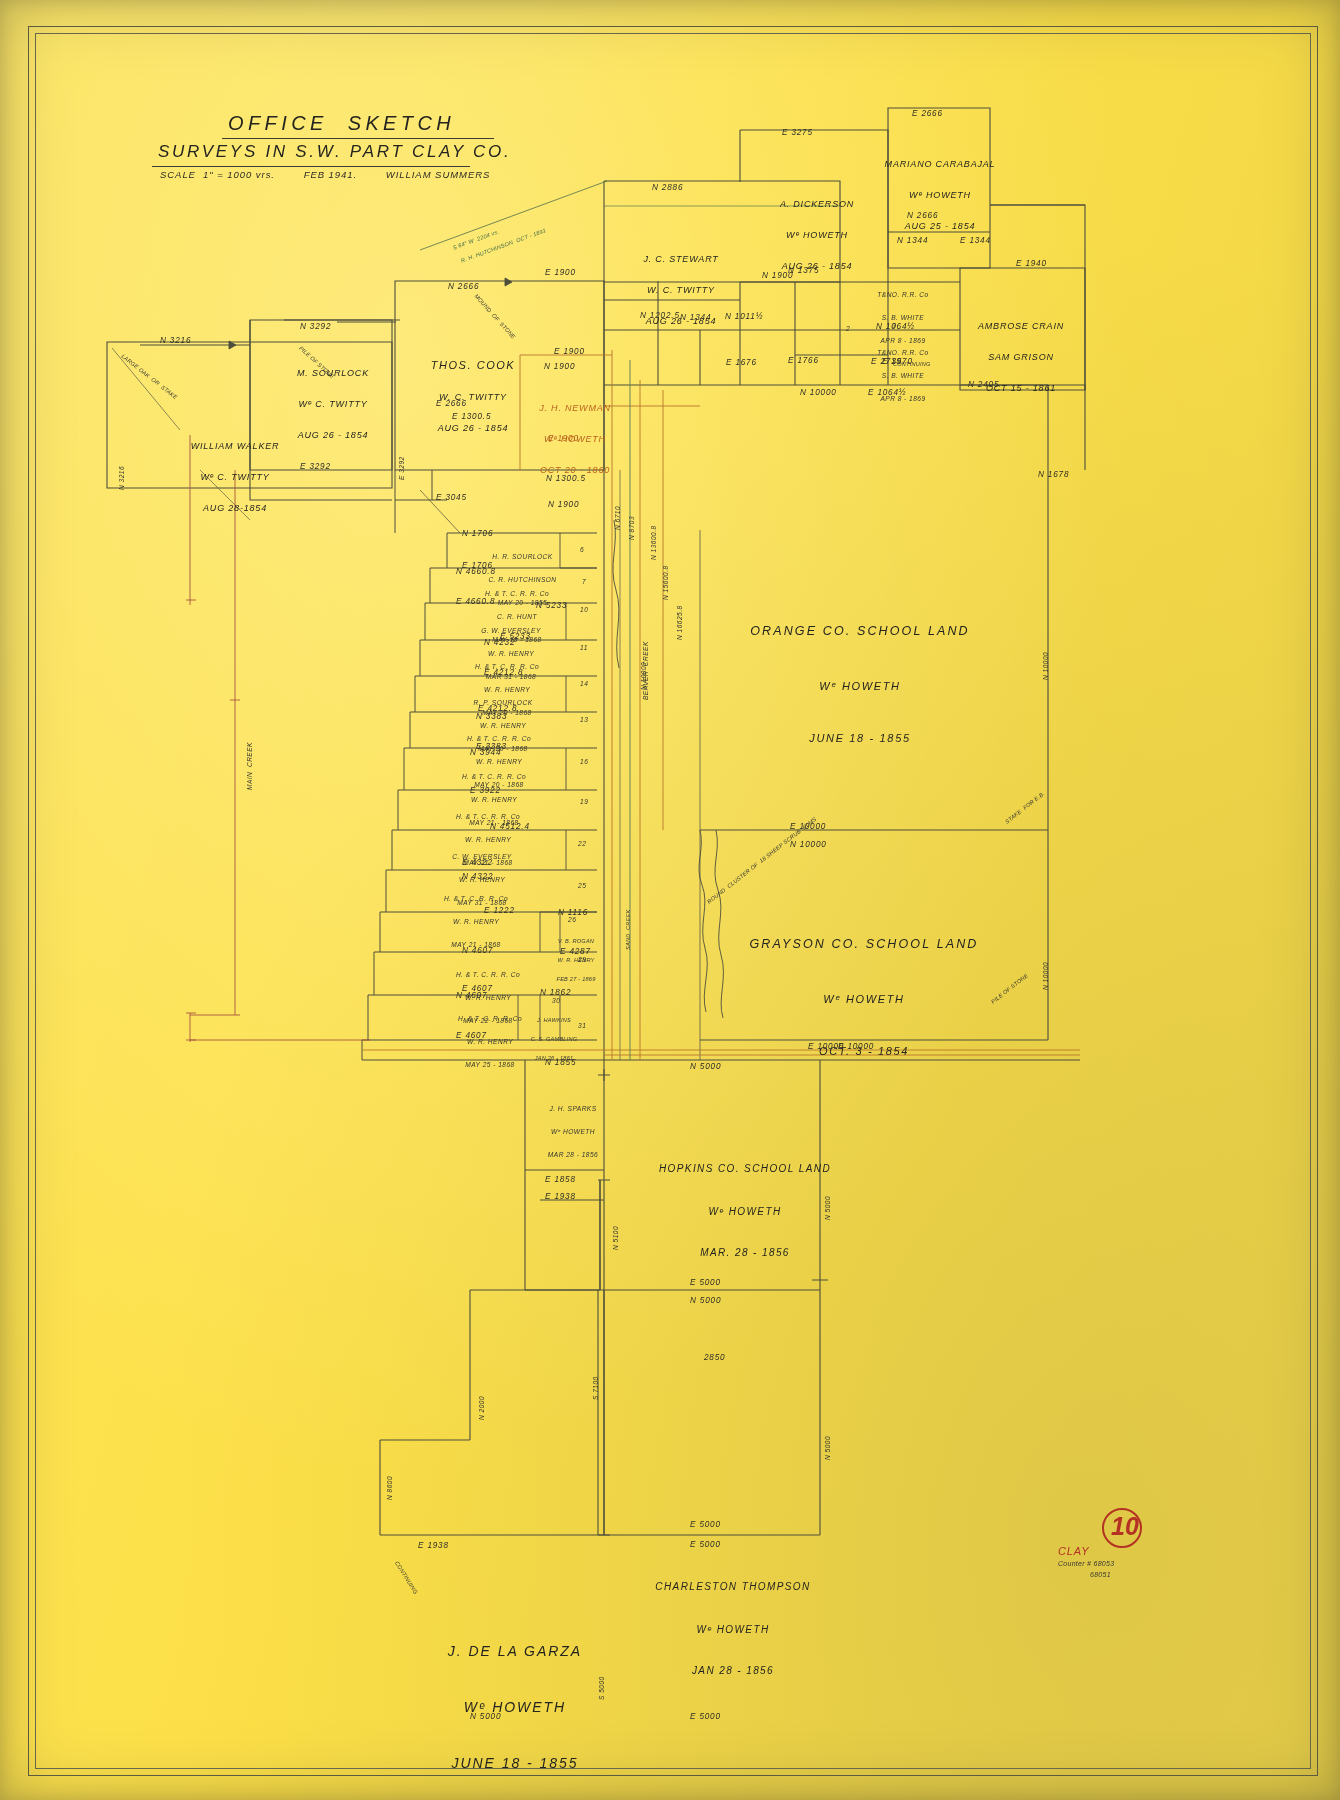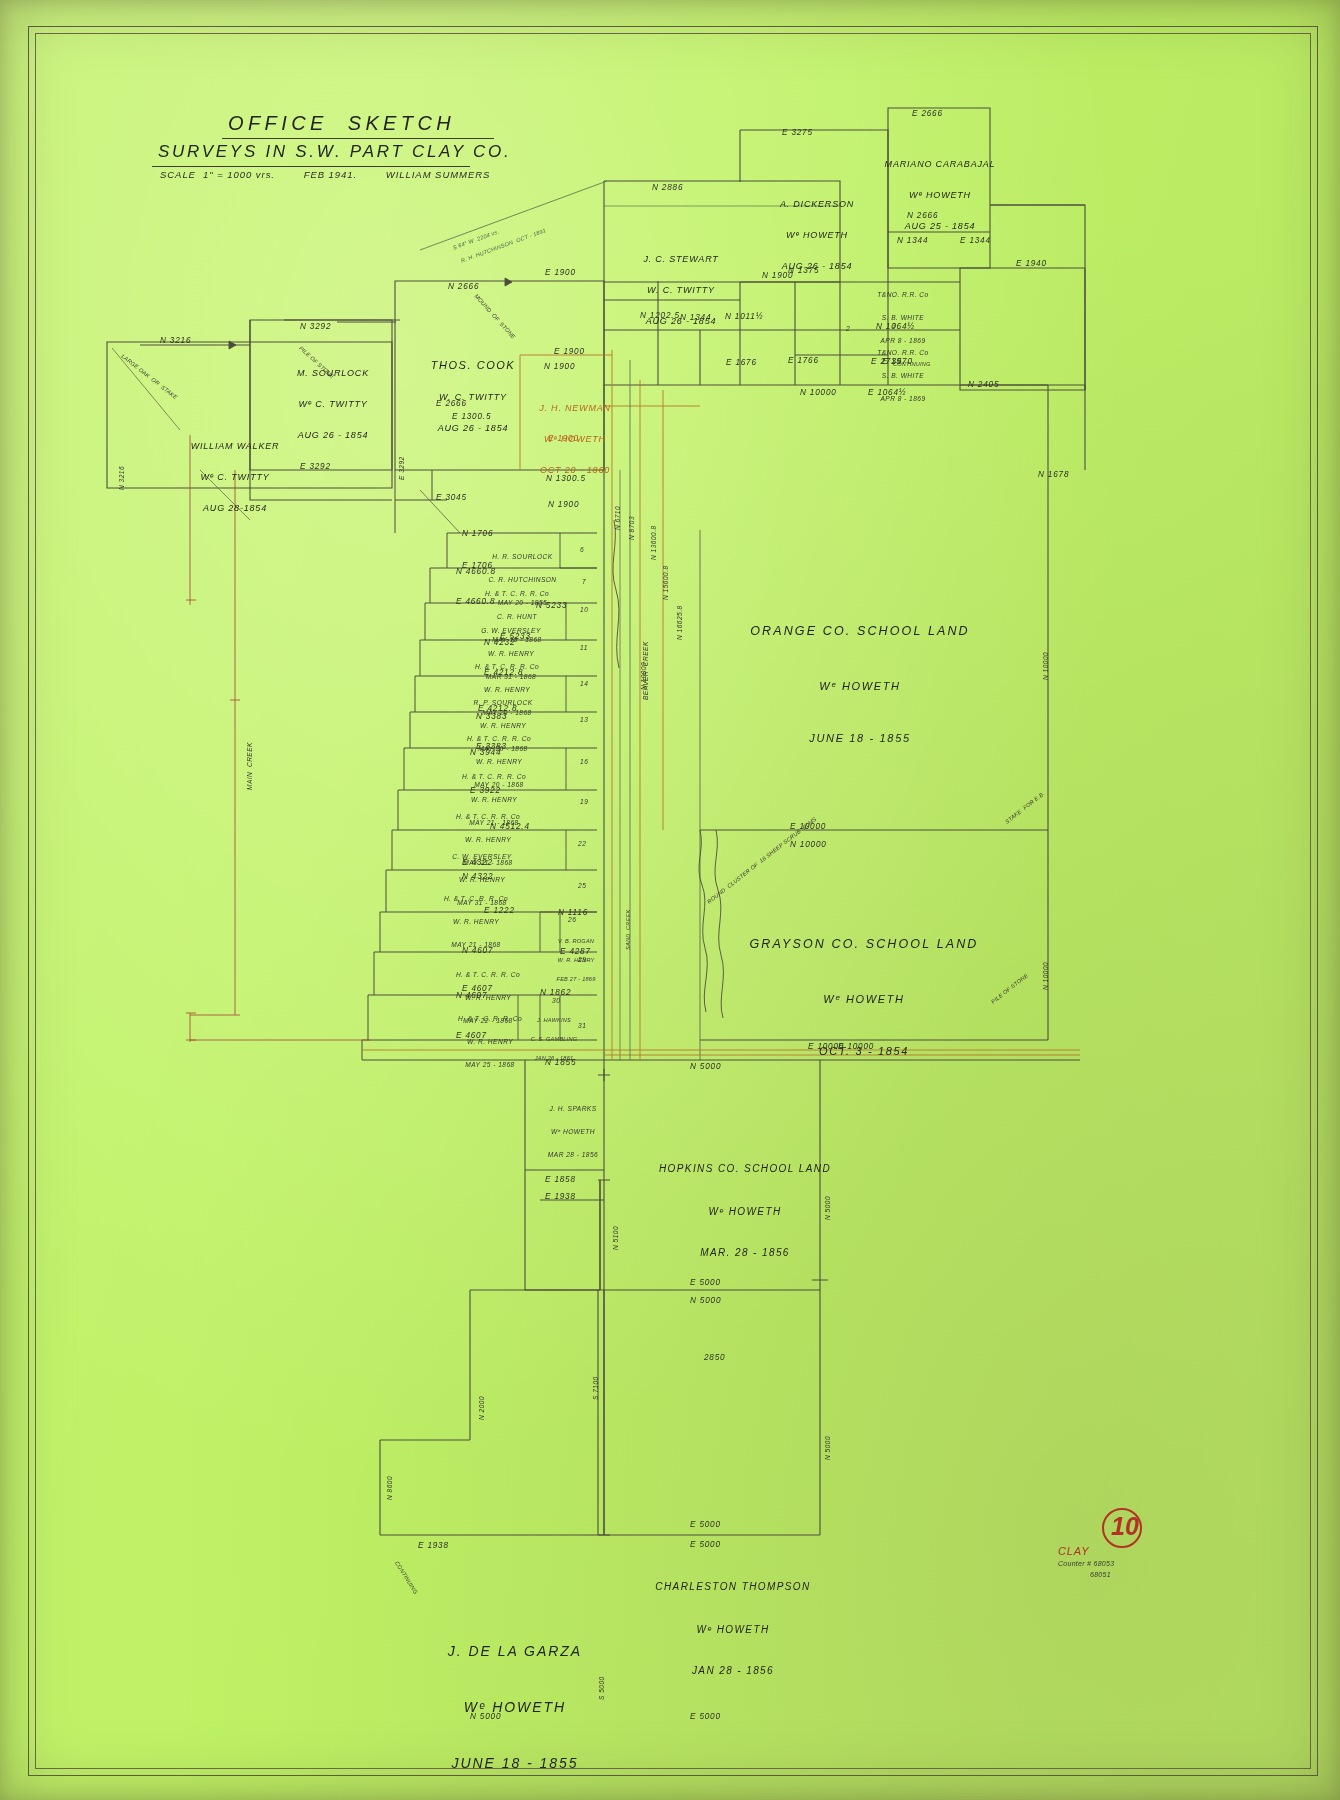--- a/index.html
+++ b/index.html
@@ -8,7 +8,7 @@
   #sheet{
     position:relative;
     width:1340px;height:1800px;
-    background:#bef264;
+    background:#fde047;
     overflow:hidden;
   }
   

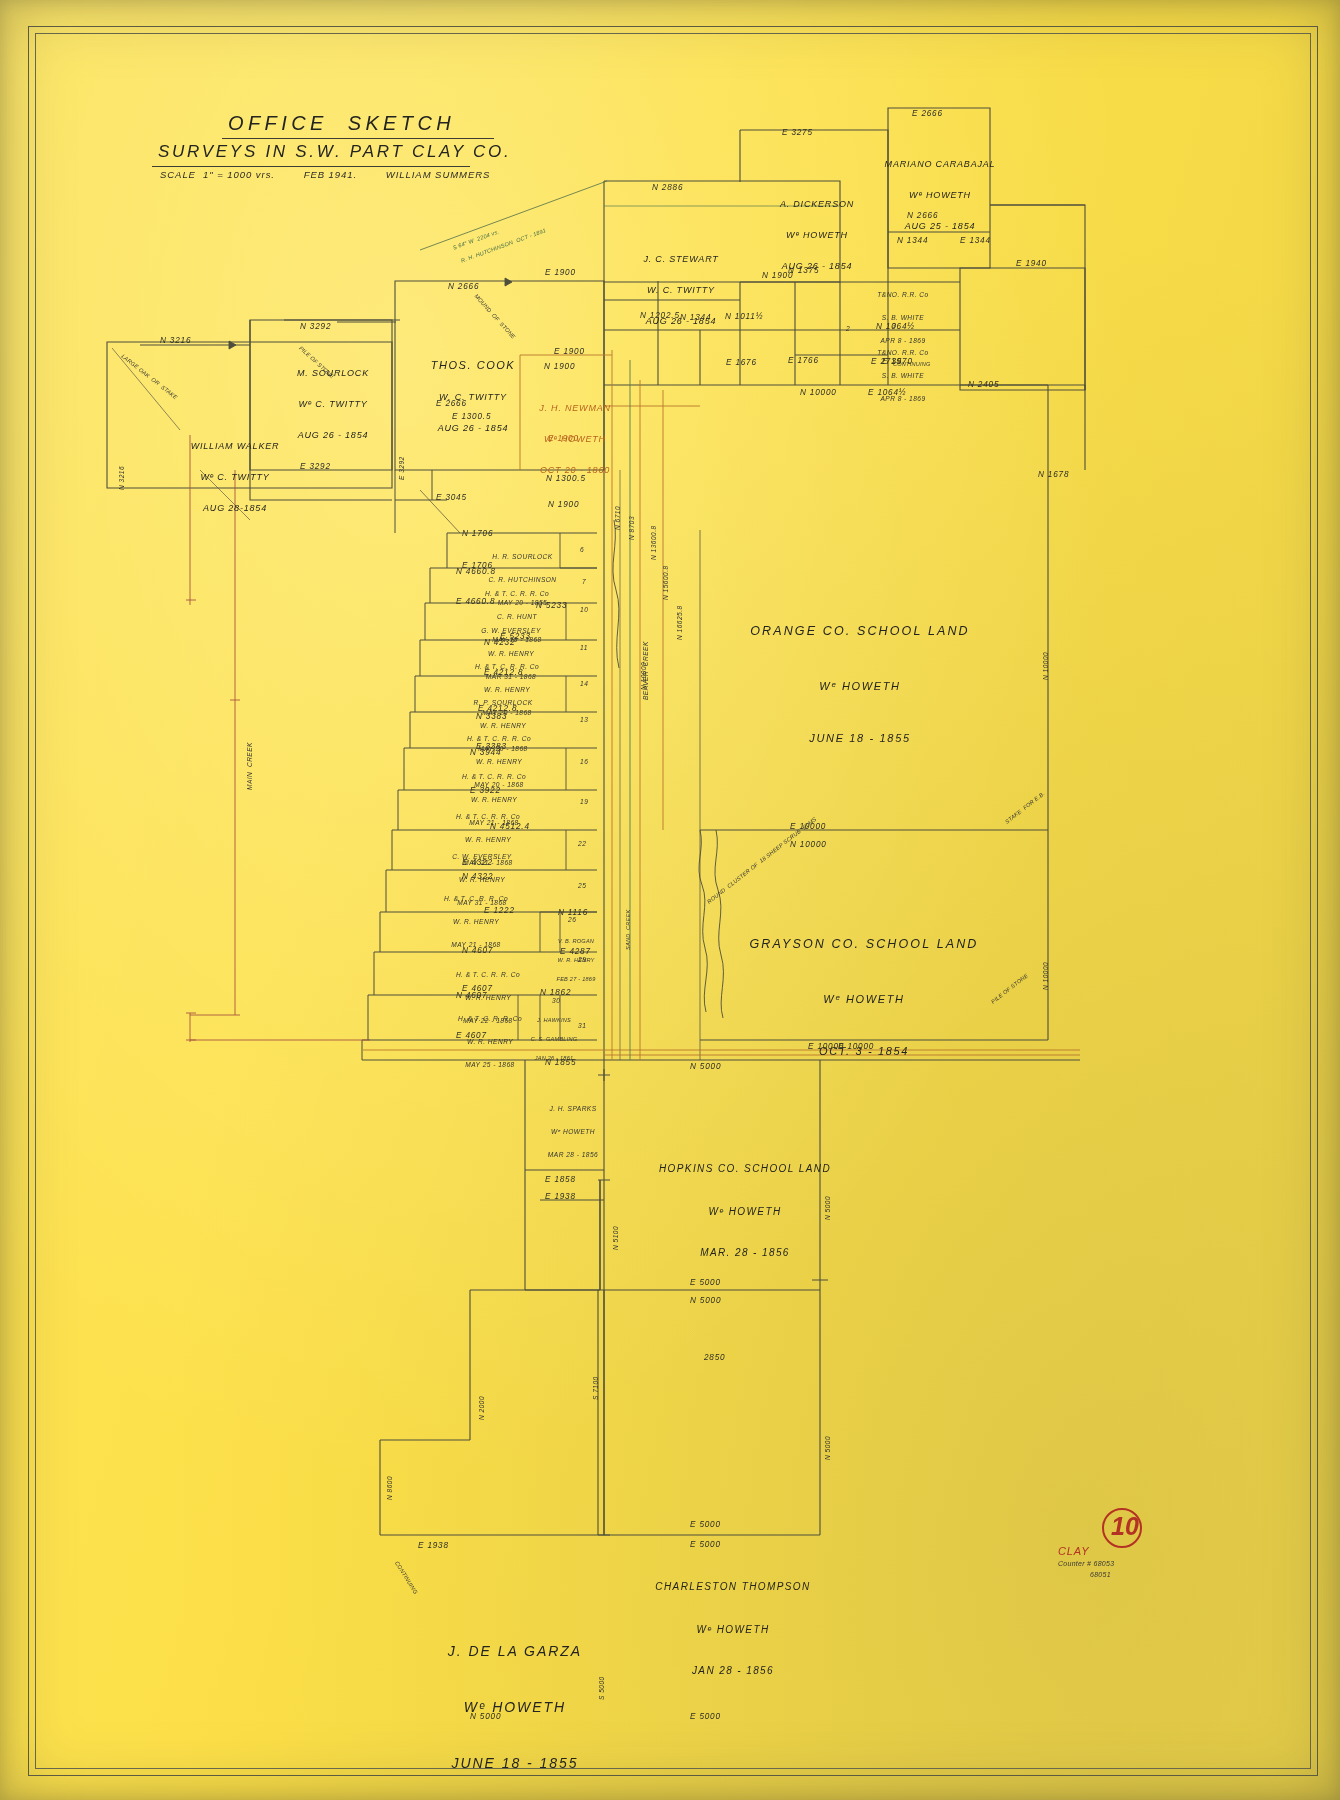--- a/index.html
+++ b/index.html
@@ -324,6 +324,11 @@
     <b>AUG 25 - 1854</b>
   </div>
 
+  <div class="t blk" style="left:962px;top:300px;width:118px;">
+    <b>AMBROSE CRAIN</b>
+    <b>SAM GRISON</b>
+    <b>OCT 15 - 1861</b>
+  </div>
 
   <div class="t blk orange" style="left:530px;top:382px;width:90px;">
     <b>J. H. NEWMAN</b>

